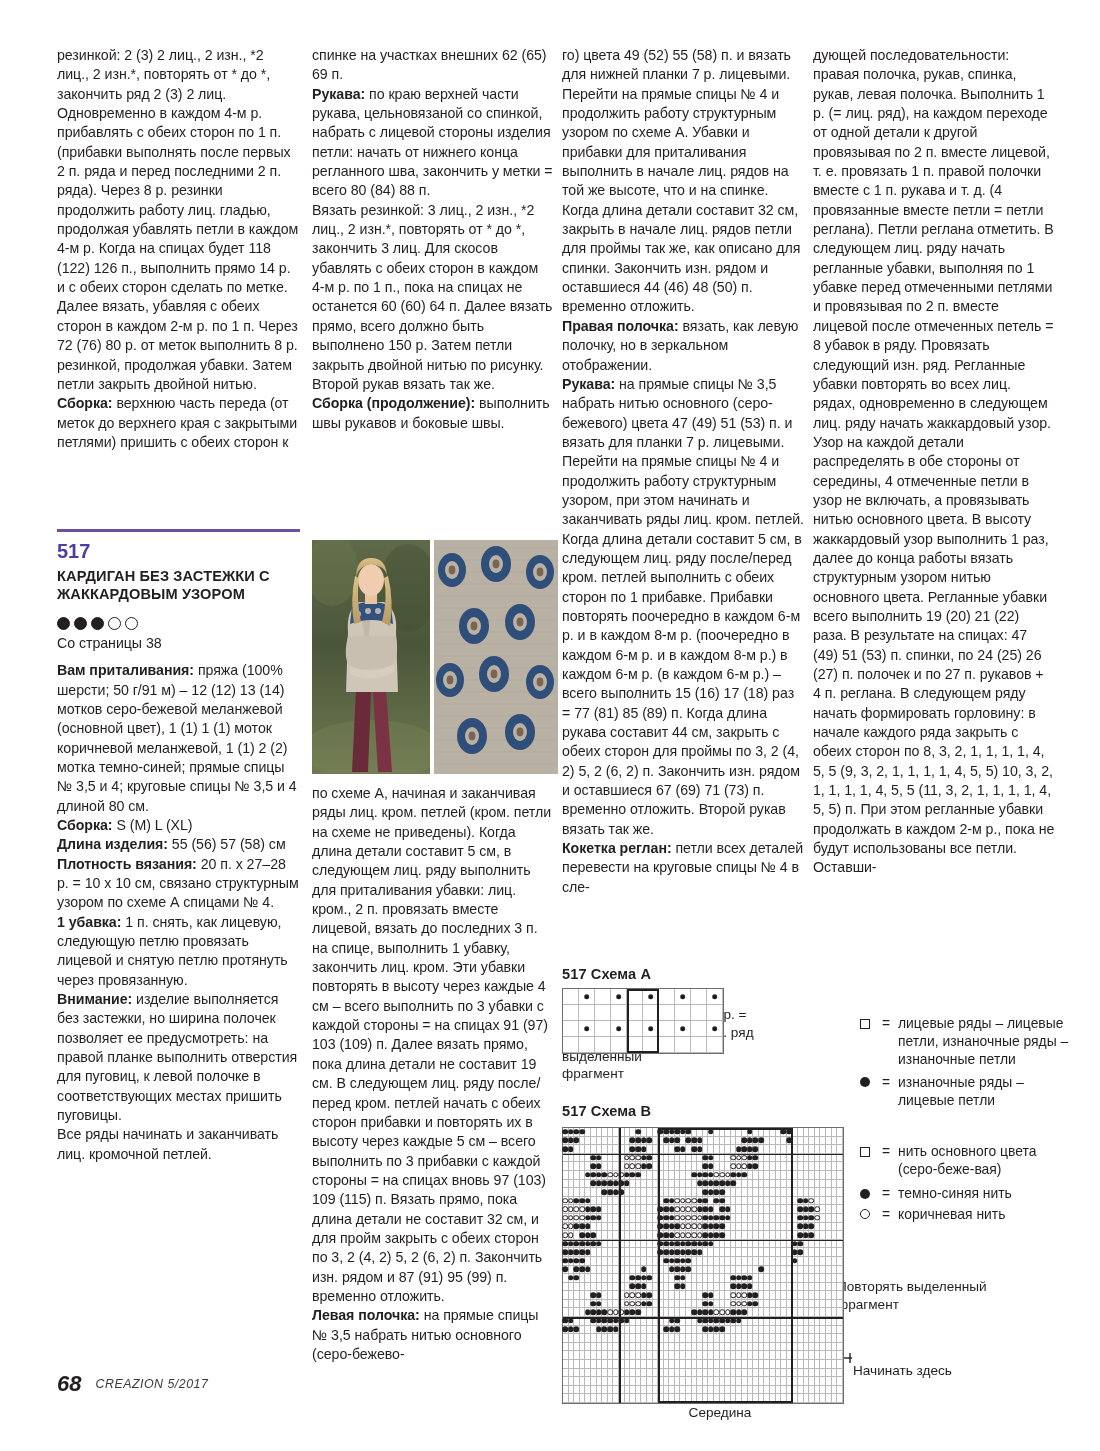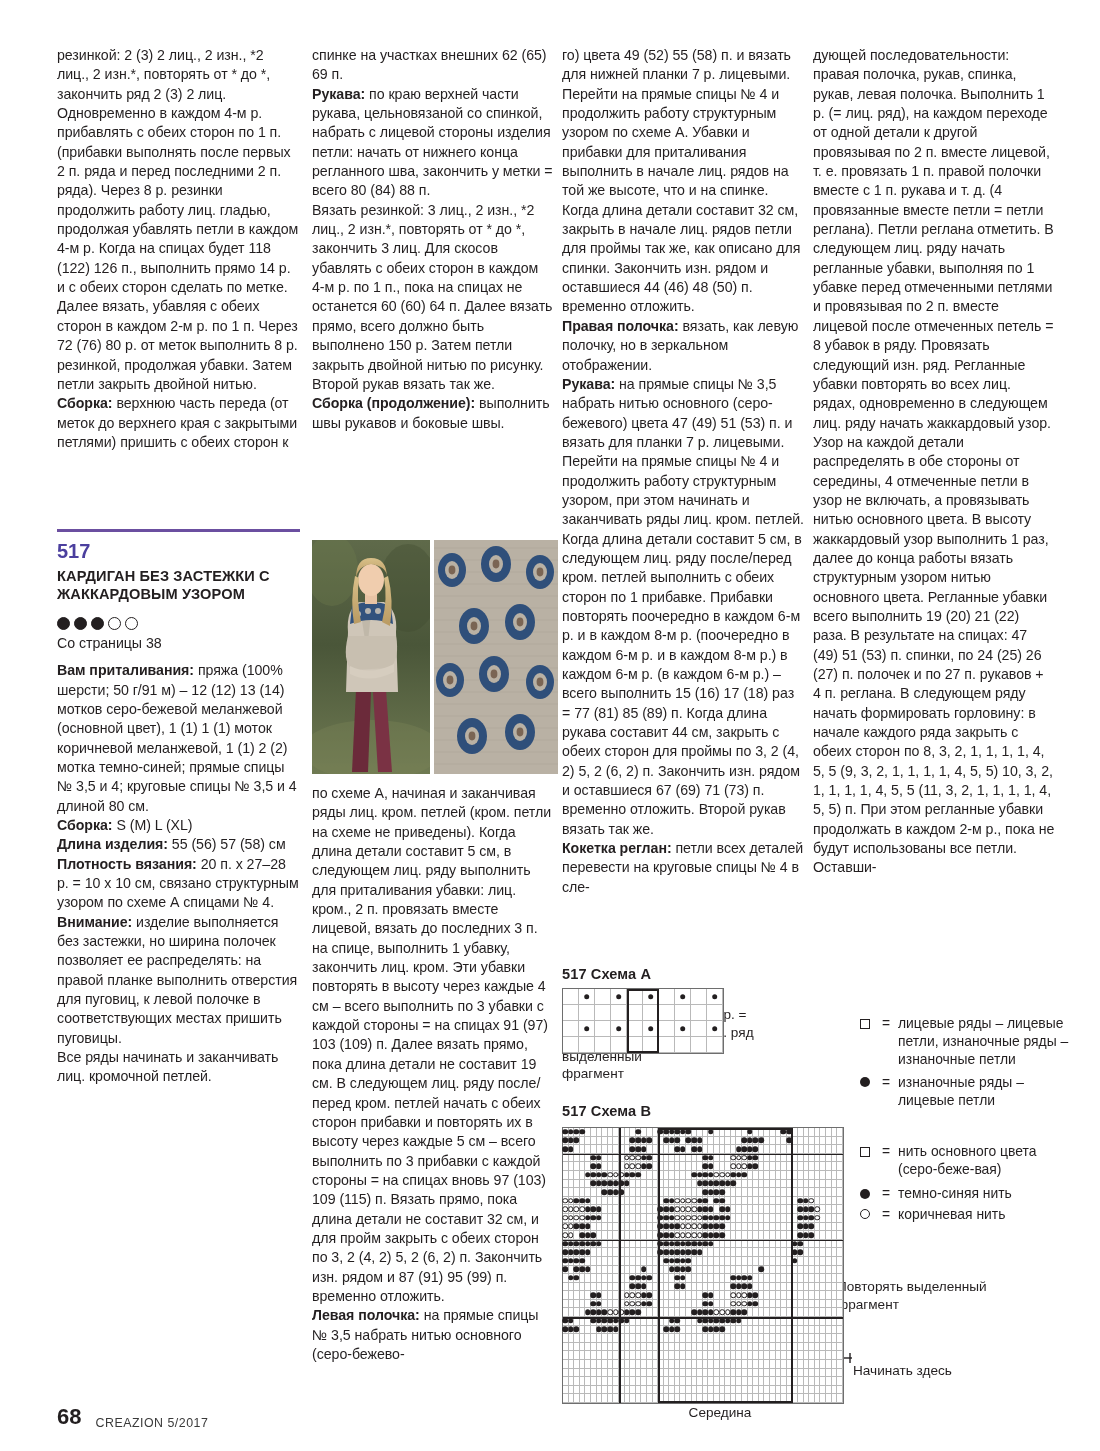--- a/index.html
+++ b/index.html
@@ -104,6 +104,7 @@
     <p class="t"><b>Сборка:</b><span> S (M) L (XL)</span></p>
     <p class="t"><b>Длина изделия:</b><span> 55 (56) 57 (58) см</span></p>
     <p class="t"><b>Плотность вязания:</b><span> 20 п. х 27–28 р. = 10 x 10 см, связано структурным узором по схеме А спицами № 4.</span></p>
+    <p class="t"><b>1 убавка:</b><span> 1 п. снять, как лицевую, следующую петлю провязать лицевой и снятую петлю протянуть через провязанную.</span></p>
     <p class="t"><b>Внимание:</b><span> изделие выполняется без застежки, но ширина полочек позволяет ее распределять: на правой планке выполнить отверстия для пуговиц, к левой полочке в соответствующих местах пришить пуговицы.</span></p>
     <p class="t">Все ряды начинать и заканчивать лиц. кромочной петлей.</p>
   </div>

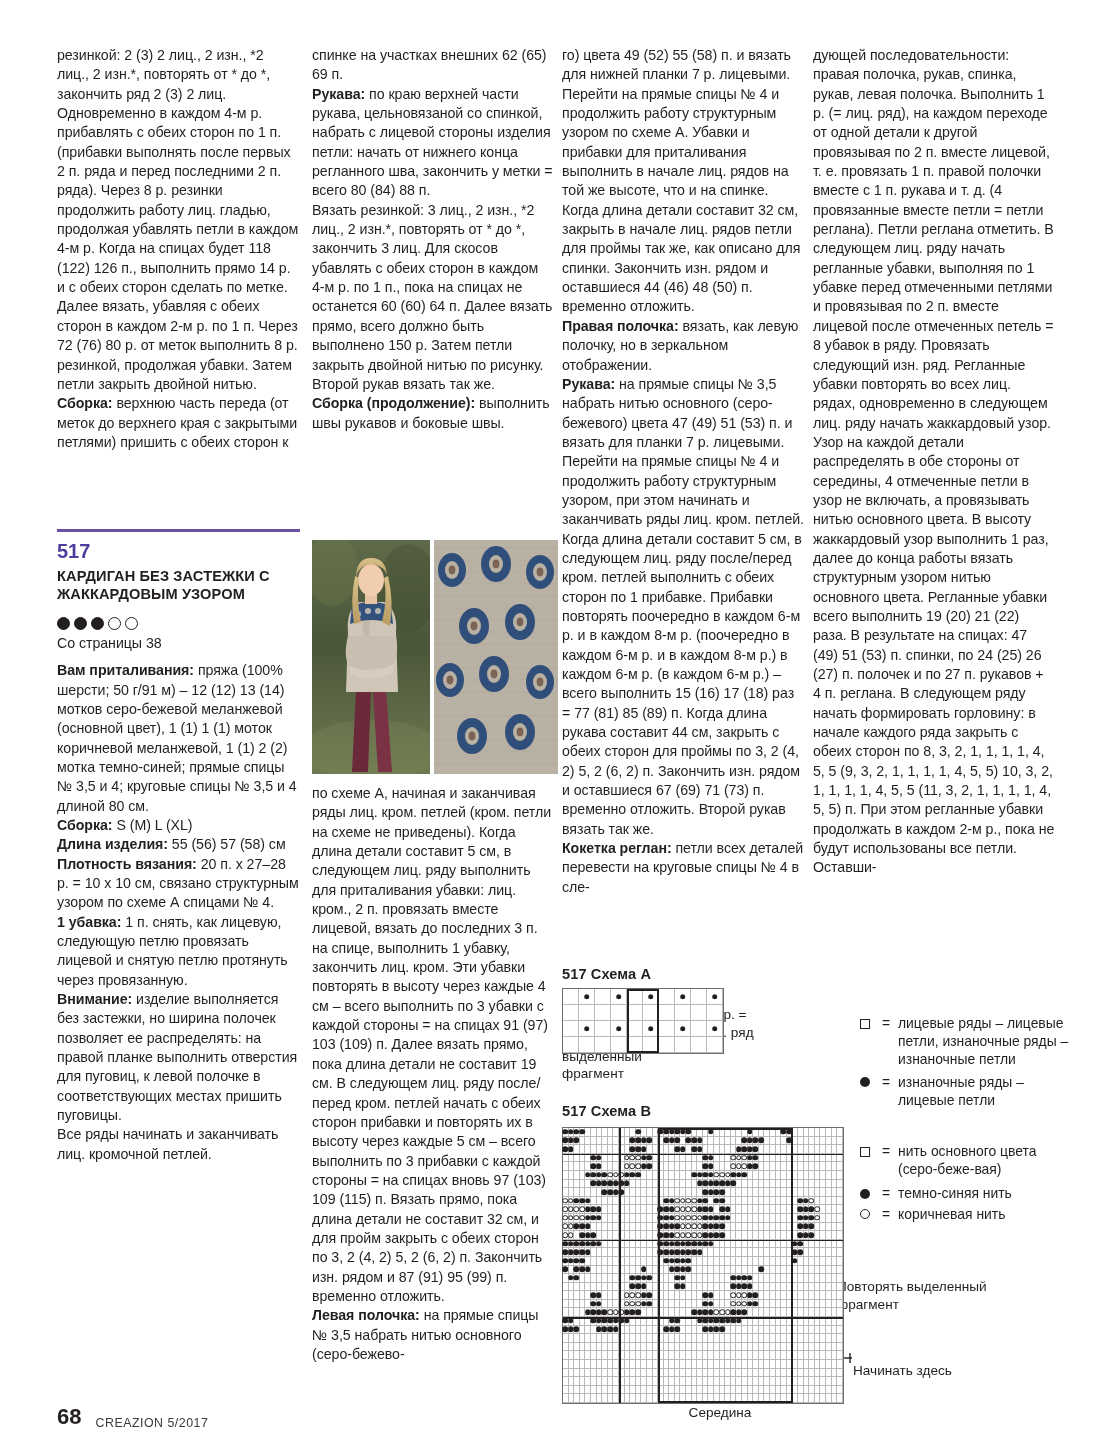--- a/index.html
+++ b/index.html
@@ -105,7 +105,7 @@
     <p class="t"><b>Длина изделия:</b><span> 55 (56) 57 (58) см</span></p>
     <p class="t"><b>Плотность вязания:</b><span> 20 п. х 27–28 р. = 10 x 10 см, связано структурным узором по схеме А спицами № 4.</span></p>
     <p class="t"><b>1 убавка:</b><span> 1 п. снять, как лицевую, следующую петлю провязать лицевой и снятую петлю протянуть через провязанную.</span></p>
-    <p class="t"><b>Внимание:</b><span> изделие выполняется без застежки, но ширина полочек позволяет ее распределять: на правой планке выполнить отверстия для пуговиц, к левой полочке в соответствующих местах пришить пуговицы.</span></p>
+    <p class="t"><b>Внимание:</b><span> изделие выполняется без застежки, но ширина полочек позволяет ее предусмотреть: на правой планке выполнить отверстия для пуговиц, к левой полочке в соответствующих местах пришить пуговицы.</span></p>
     <p class="t">Все ряды начинать и заканчивать лиц. кромочной петлей.</p>
   </div>
 

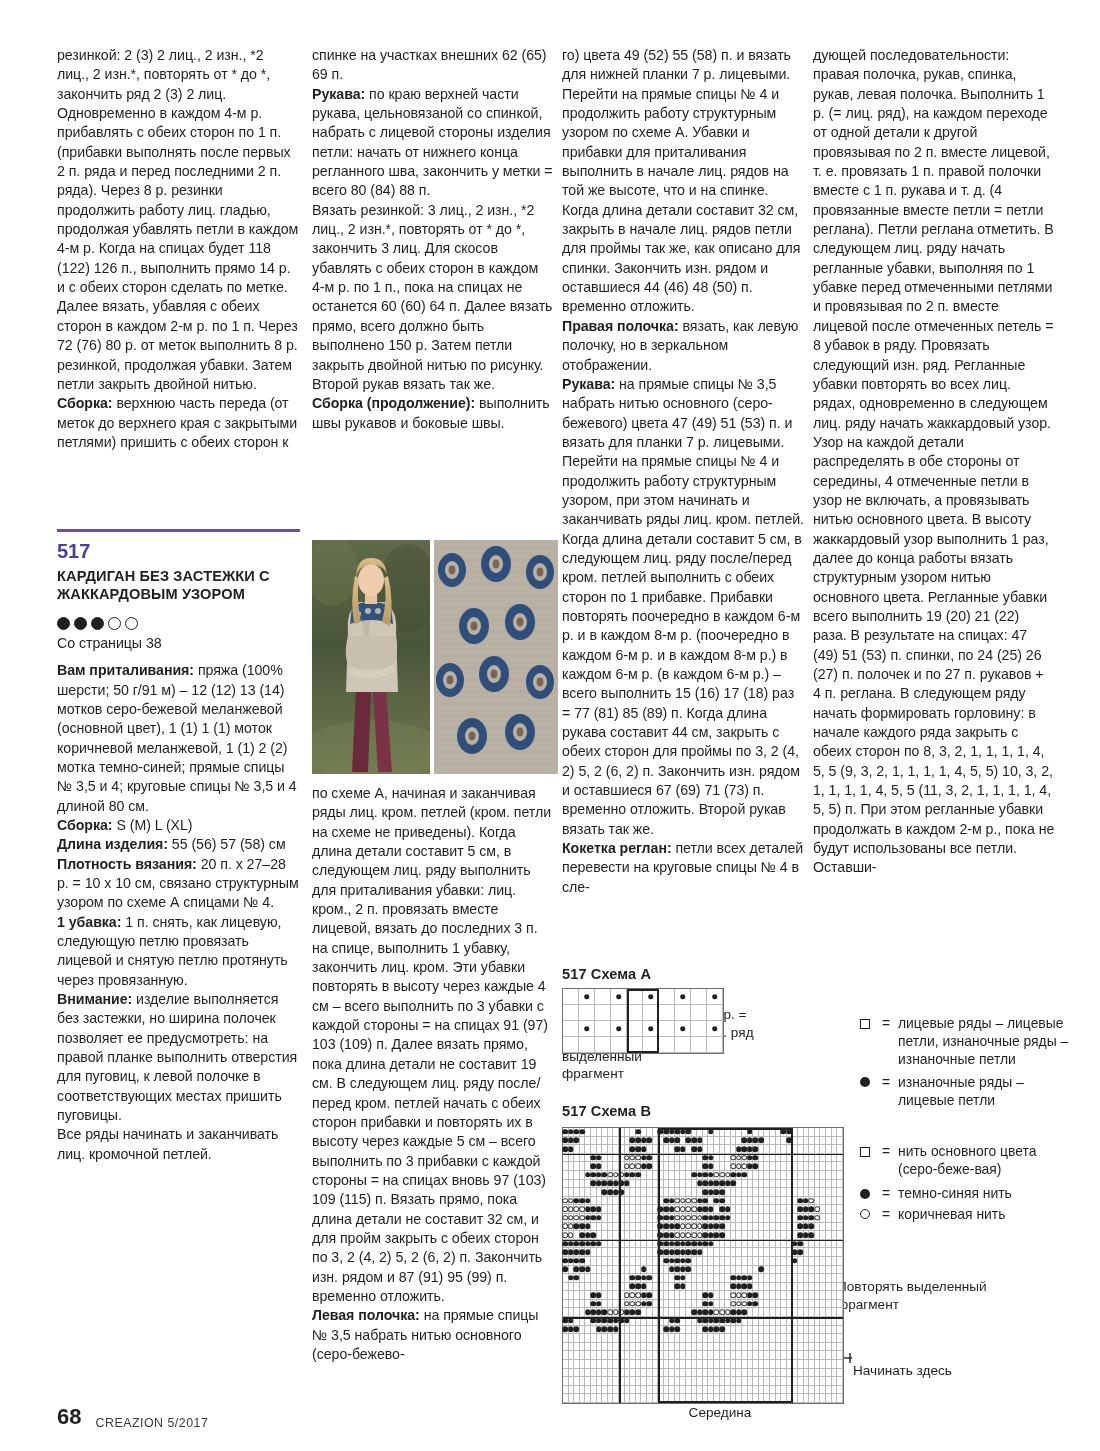--- a/index.html
+++ b/index.html
@@ -72,7 +72,7 @@
   .ci-o{display:inline-block;width:10px;height:10px;border-radius:50%;border:1.4px solid #231f20;box-sizing:border-box;background:#fff;margin-top:1px;}
 
   
-  .footer{position:absolute;left:57px;top:1404px;display:flex;align-items:flex-end;}
+  .footer{position:absolute;left:57px;top:1371px;display:flex;align-items:center;font-style:italic;}
   .pg-num{font-size:22px;font-weight:bold;letter-spacing:0px;}
   .pg-mag{font-size:12.4px;margin-left:14px;letter-spacing:.5px;color:#3a3a3a;}
 

